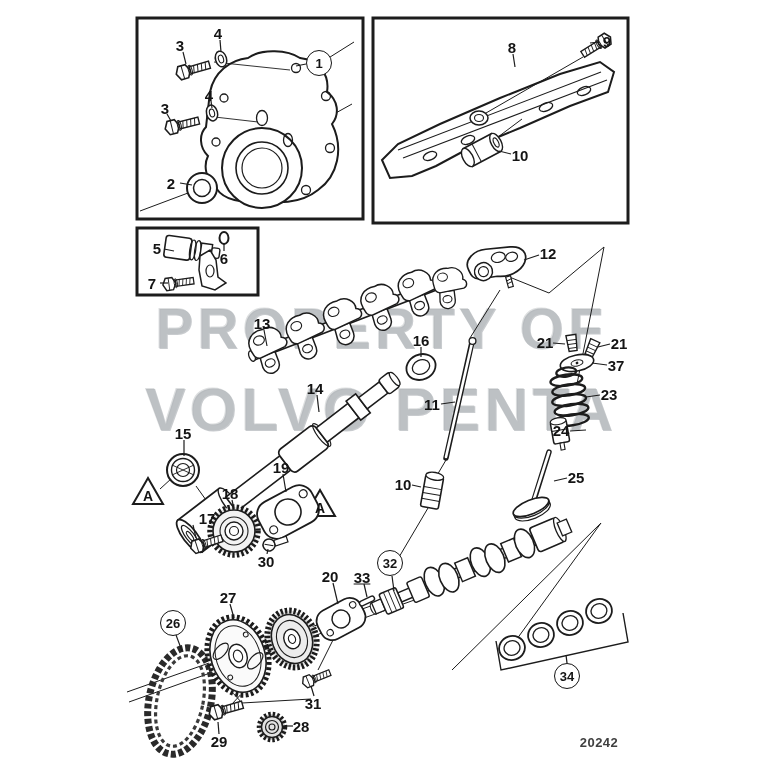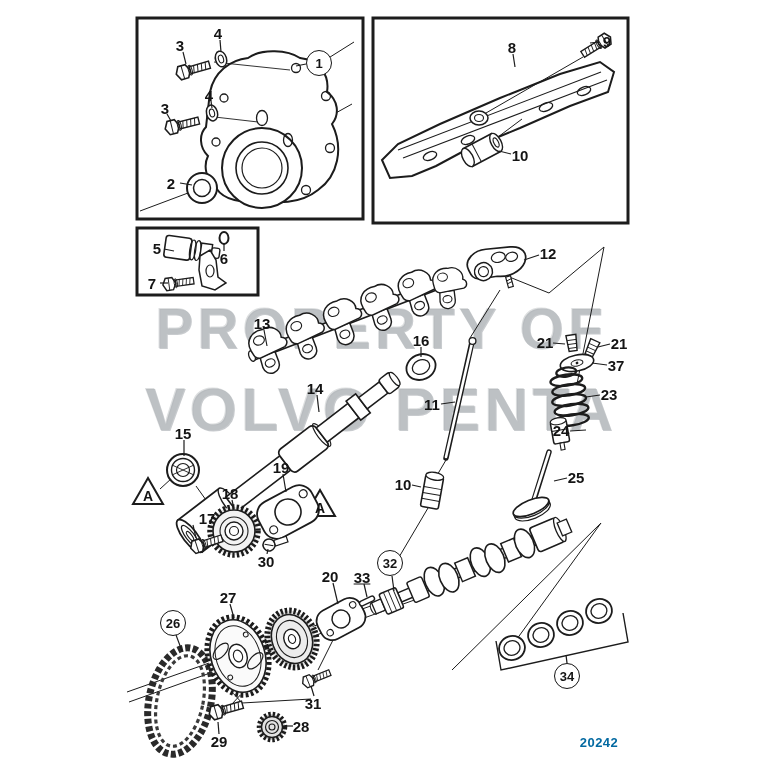--- a/index.html
+++ b/index.html
@@ -19,7 +19,7 @@
   .view-marker-text{position:absolute;transform:translate(-50%,-50%);font-weight:700;
          font-size:14px;color:#141414;z-index:5;}
   .drawing-number{position:absolute;left:563px;top:735px;width:72px;text-align:center;
-         font-weight:700;font-size:13px;color:#0369a1;letter-spacing:0.5px;}
+         font-weight:700;font-size:13px;color:#404040;letter-spacing:0.5px;}
   .ln{stroke:#1c1c1c;fill:#fff;}
   .nf{fill:none;stroke:#1c1c1c;}
 </style>

